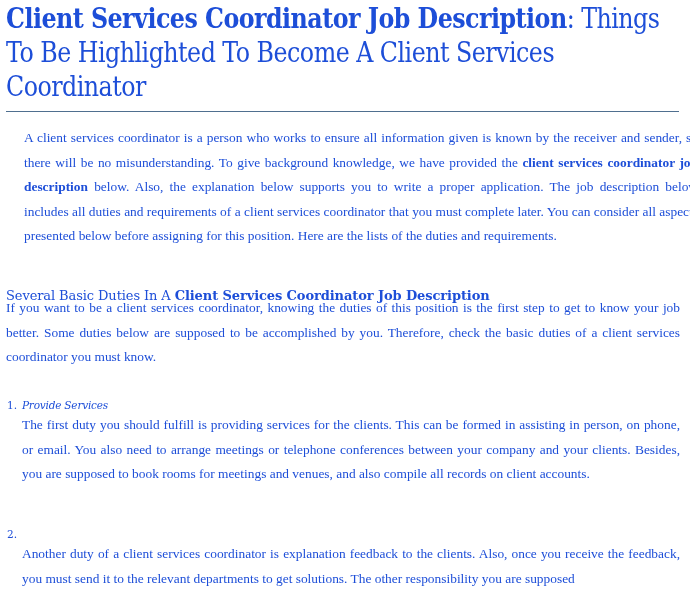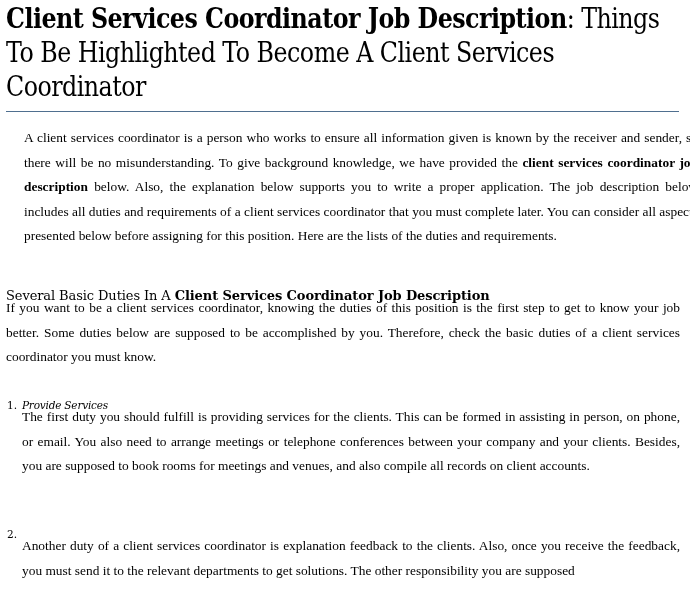--- a/index.html
+++ b/index.html
@@ -15,7 +15,7 @@
       width: 690px;
       height: 593px;
       overflow: hidden;
-      color: #000000;
+      color: #1d4ed8;
     }
     .title {
       position: absolute;

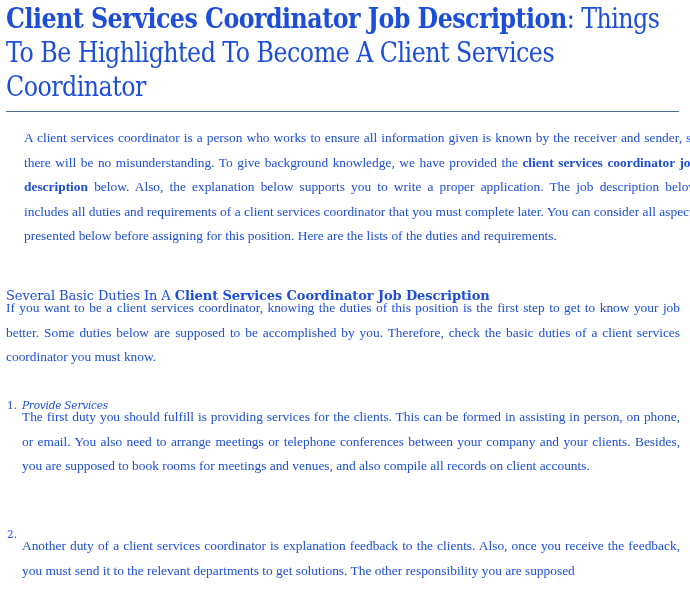--- a/index.html
+++ b/index.html
@@ -106,7 +106,7 @@
     .duty-body {
       position: absolute;
       left: 22px;
-      top: 9px;
+      top: 17px;
       width: 658px;
     }
   </style>

